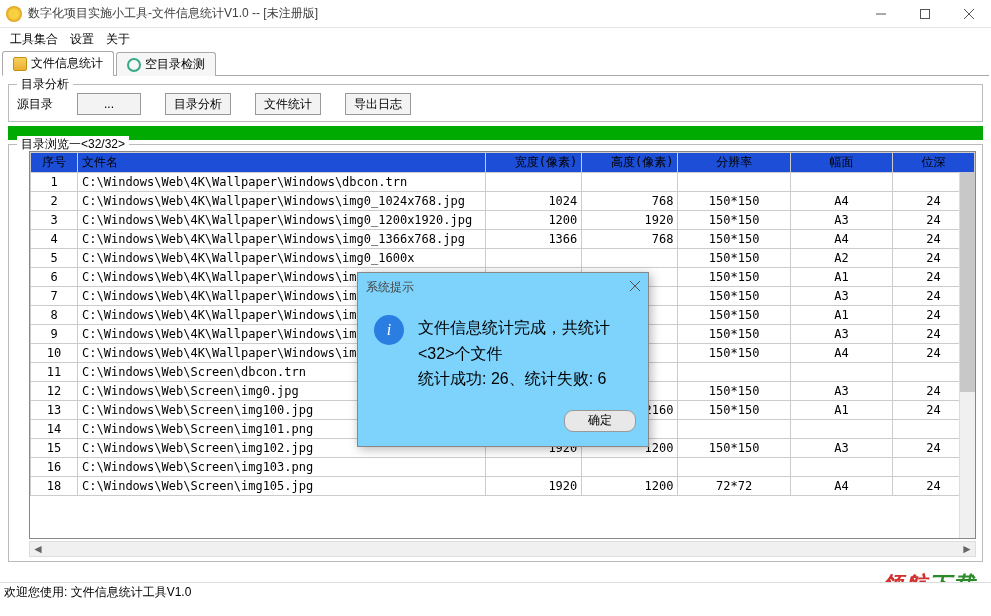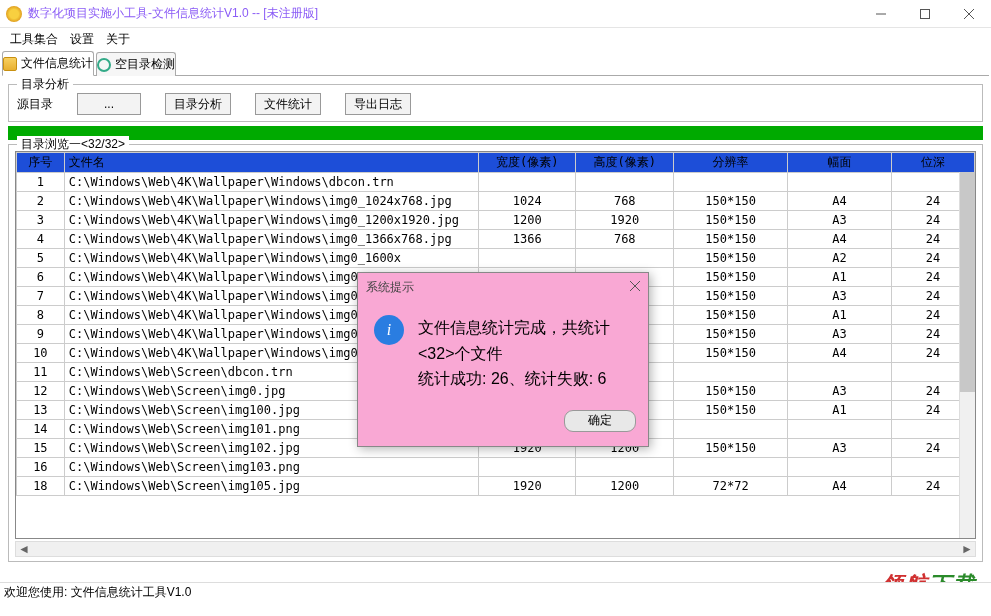--- a/index.html
+++ b/index.html
@@ -6,7 +6,7 @@
 body { font-family: "Microsoft YaHei", SimSun, sans-serif; font-size: 12px; background: #fff; width: 991px; height: 616px; overflow: hidden; position: relative; }
 .titlebar { height: 28px; background: #fff; display: flex; align-items: center; padding: 0 0 0 6px; border-bottom: 1px solid #e5e5e5; }
 .titlebar .icon { width: 16px; height: 16px; background: radial-gradient(circle, #f8d040 40%, #e0a020 70%); border-radius: 50%; margin-right: 6px; }
-.titlebar .title { flex: 1; color: #8b5cf6; font-size: 12px; }
+.titlebar .title { flex: 1; color: #404040; font-size: 12px; }
 .titlebar .winbtns { display: flex; }
 .titlebar .winbtn { width: 44px; height: 28px; display: flex; align-items: center; justify-content: center; color: #555; cursor: pointer; }
 .titlebar .winbtn svg { width: 10px; height: 10px; }

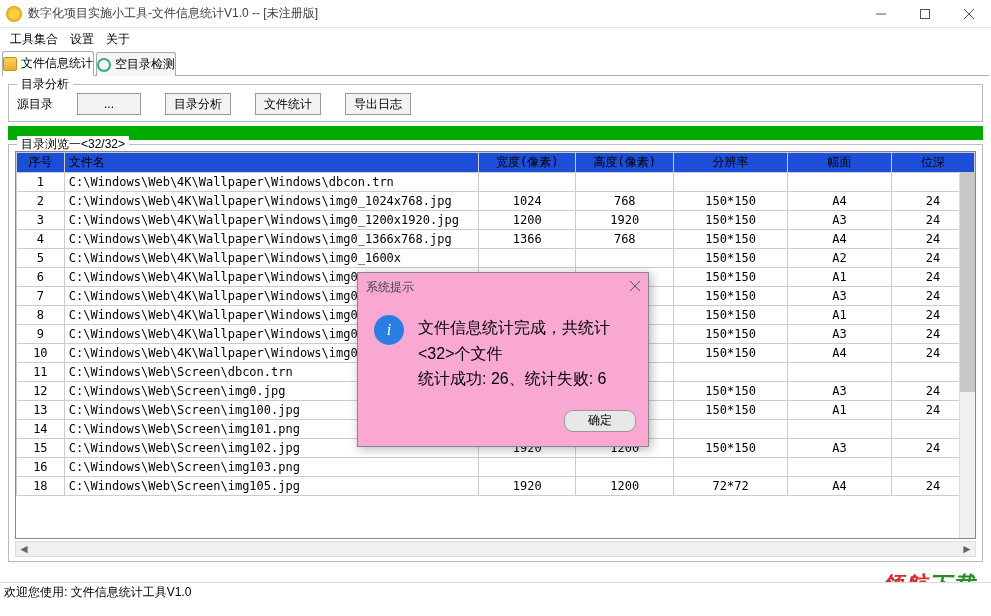--- a/index.html
+++ b/index.html
@@ -14,7 +14,7 @@
 .menubar .menuitem { padding: 2px 6px; cursor: pointer; }
 .appbody { padding: 2px; }
 .tabs { display: flex; border-bottom: 1px solid #aaa; height: 24px; align-items: flex-end; }
-.tab { display: flex; align-items: center; gap: 4px; padding: 3px 0; border: 1px solid #aaa; border-bottom: none; background: #f6f6f6; margin-right: 2px; border-radius: 3px 3px 0 0; cursor: pointer; position: relative; top: 1px; }
+.tab { display: flex; align-items: center; gap: 4px; padding: 3px 10px; border: 1px solid #aaa; border-bottom: none; background: #f6f6f6; margin-right: 2px; border-radius: 3px 3px 0 0; cursor: pointer; position: relative; top: 1px; }
 .tab.active { background: #fff; border-bottom: 1px solid #fff; }
 .tab .tabicon { width: 14px; height: 14px; display: inline-block; }
 .tabicon.folder { background: linear-gradient(#f8d060,#e8b030); border: 1px solid #c89010; border-radius: 2px; }

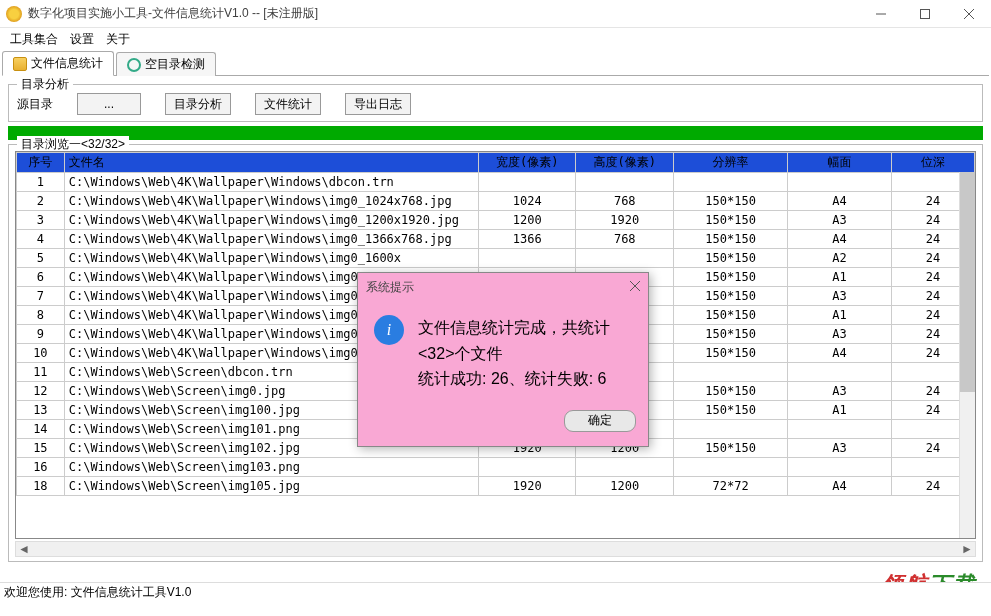--- a/index.html
+++ b/index.html
@@ -26,7 +26,7 @@
 .srcrow input { flex: 1; height: 22px; border: 1px solid #999; padding: 0 4px; font-family: SimSun, monospace; font-size: 12px; }
 .btn { height: 22px; min-width: 64px; background: #f3f3f3; border: 1px solid #999; cursor: pointer; padding: 0 8px; font-size: 12px; }
 .greenbar { height: 14px; background: #0a0; margin: 4px 6px; }
-.listwrap { border: 1px solid #bbb; margin: 4px 6px; padding: 6px 6px 4px 6px; position: relative; }
+.listwrap { border: 1px solid #bbb; margin: 4px 6px; padding: 6px 6px 4px 20px; position: relative; }
 .listwrap .legend2 { position: absolute; top: -9px; left: 8px; background: #fff; padding: 0 4px; }
 .tablebox { border: 1px solid #888; height: 388px; overflow: hidden; position: relative; }
 table { border-collapse: collapse; width: 100%; font-family: SimSun, monospace; font-size: 12px; }

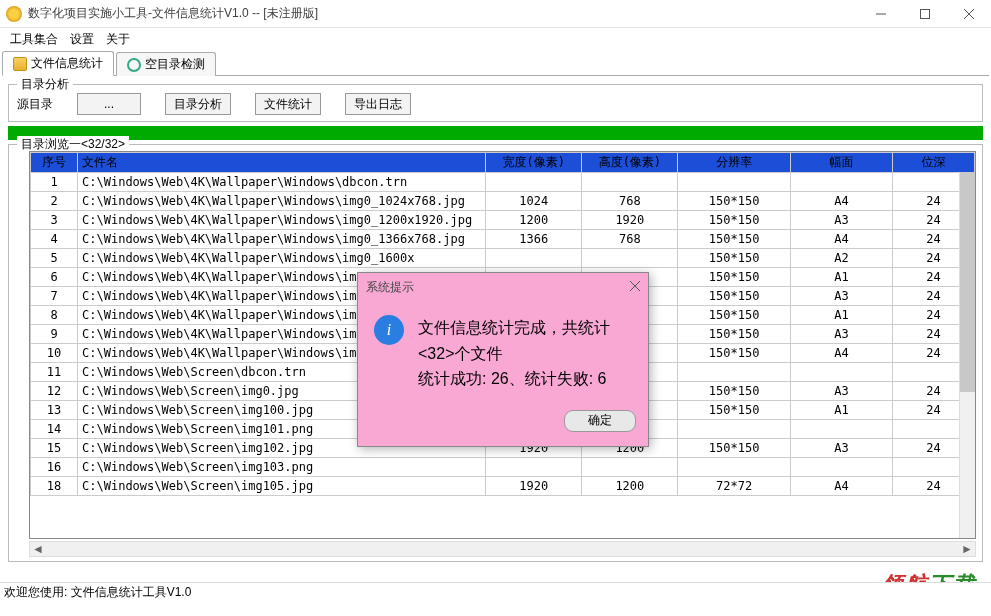--- a/index.html
+++ b/index.html
@@ -34,7 +34,7 @@
 th { background: #1d4ed8; font-weight: normal; text-align: center; }
 .col-idx { width: 46px; text-align: center; }
 .col-name { width: 378px; text-align: left; }
-.col-w, .col-h { width: 94px; text-align: center; margin-left: 48px; }
+.col-w, .col-h { width: 94px; text-align: right; margin-left: 48px; }
 .col-res { width: 110px; text-align: center; }
 .col-fmt { width: 100px; text-align: center; }
 .col-bit { width: 80px; text-align: center; }

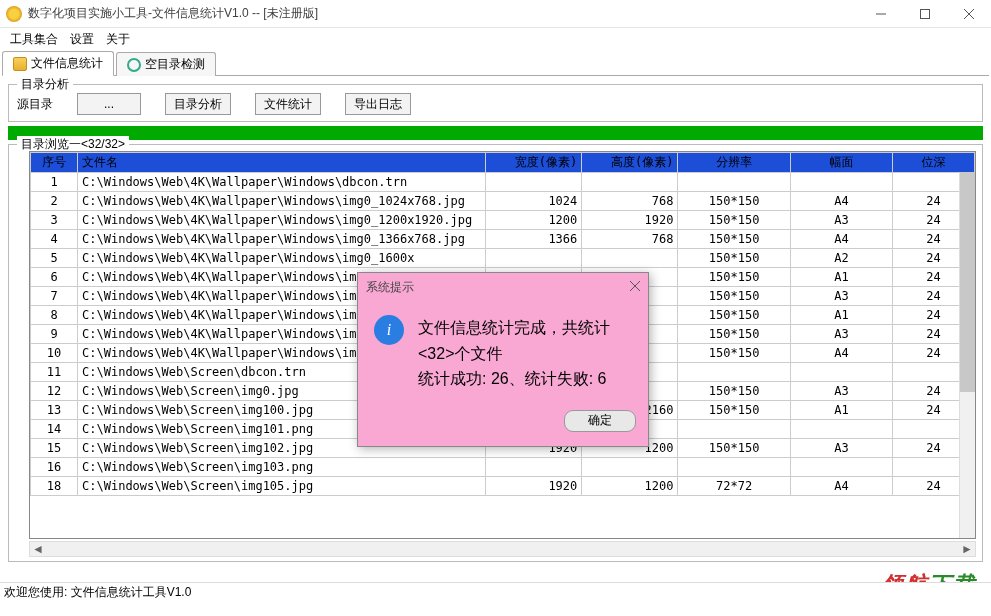--- a/index.html
+++ b/index.html
@@ -47,7 +47,7 @@
 .watermark { position: absolute; right: 14px; bottom: 16px; font-size: 22px; font-weight: bold; color: #2a8a2a; font-style: italic; letter-spacing: 2px; }
 .watermark .red { color: #d03030; }
 .watermark2 { position: absolute; right: 16px; bottom: 4px; font-size: 10px; color: #888; letter-spacing: 1px; }
-.dialog { position: absolute; left: 357px; top: 272px; width: 292px; background: #f9a8d4; border: 1px solid #888; box-shadow: 2px 2px 10px rgba(0,0,0,.3); }
+.dialog { position: absolute; left: 357px; top: 272px; width: 292px; background: #7dd3fc; border: 1px solid #888; box-shadow: 2px 2px 10px rgba(0,0,0,.3); }
 .dialog .dlgtitle { height: 28px; display: flex; align-items: center; padding: 0 8px; font-size: 12px; color: #444; }
 .dialog .dlgclose { margin-left: auto; cursor: pointer; color: #555; }
 .dialog .dlgbody { display: flex; padding: 14px 16px 10px 16px; gap: 14px; }

